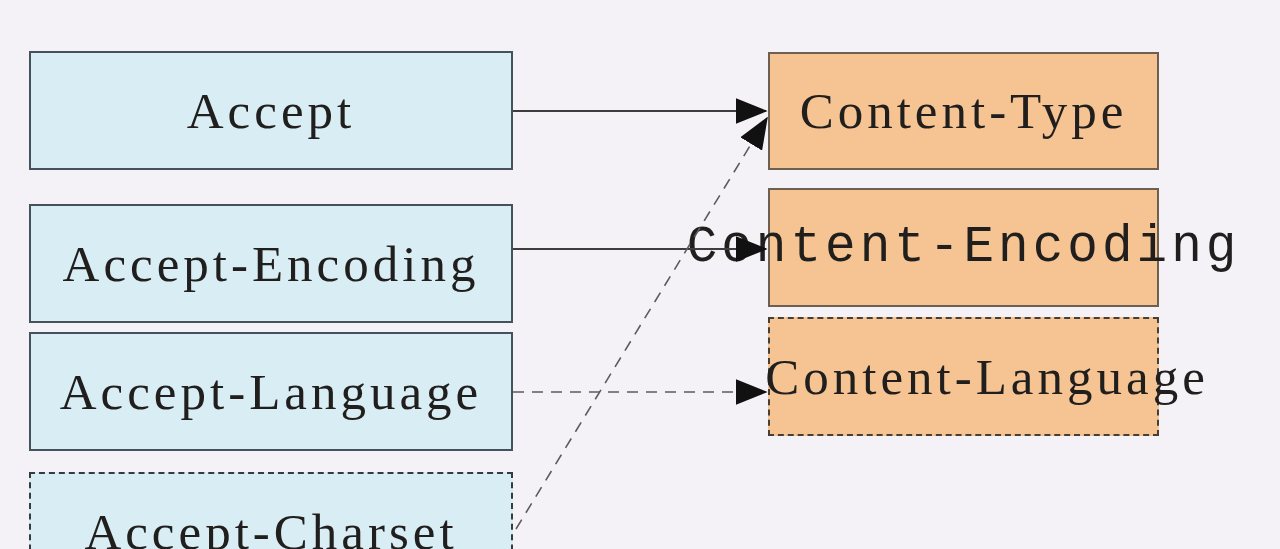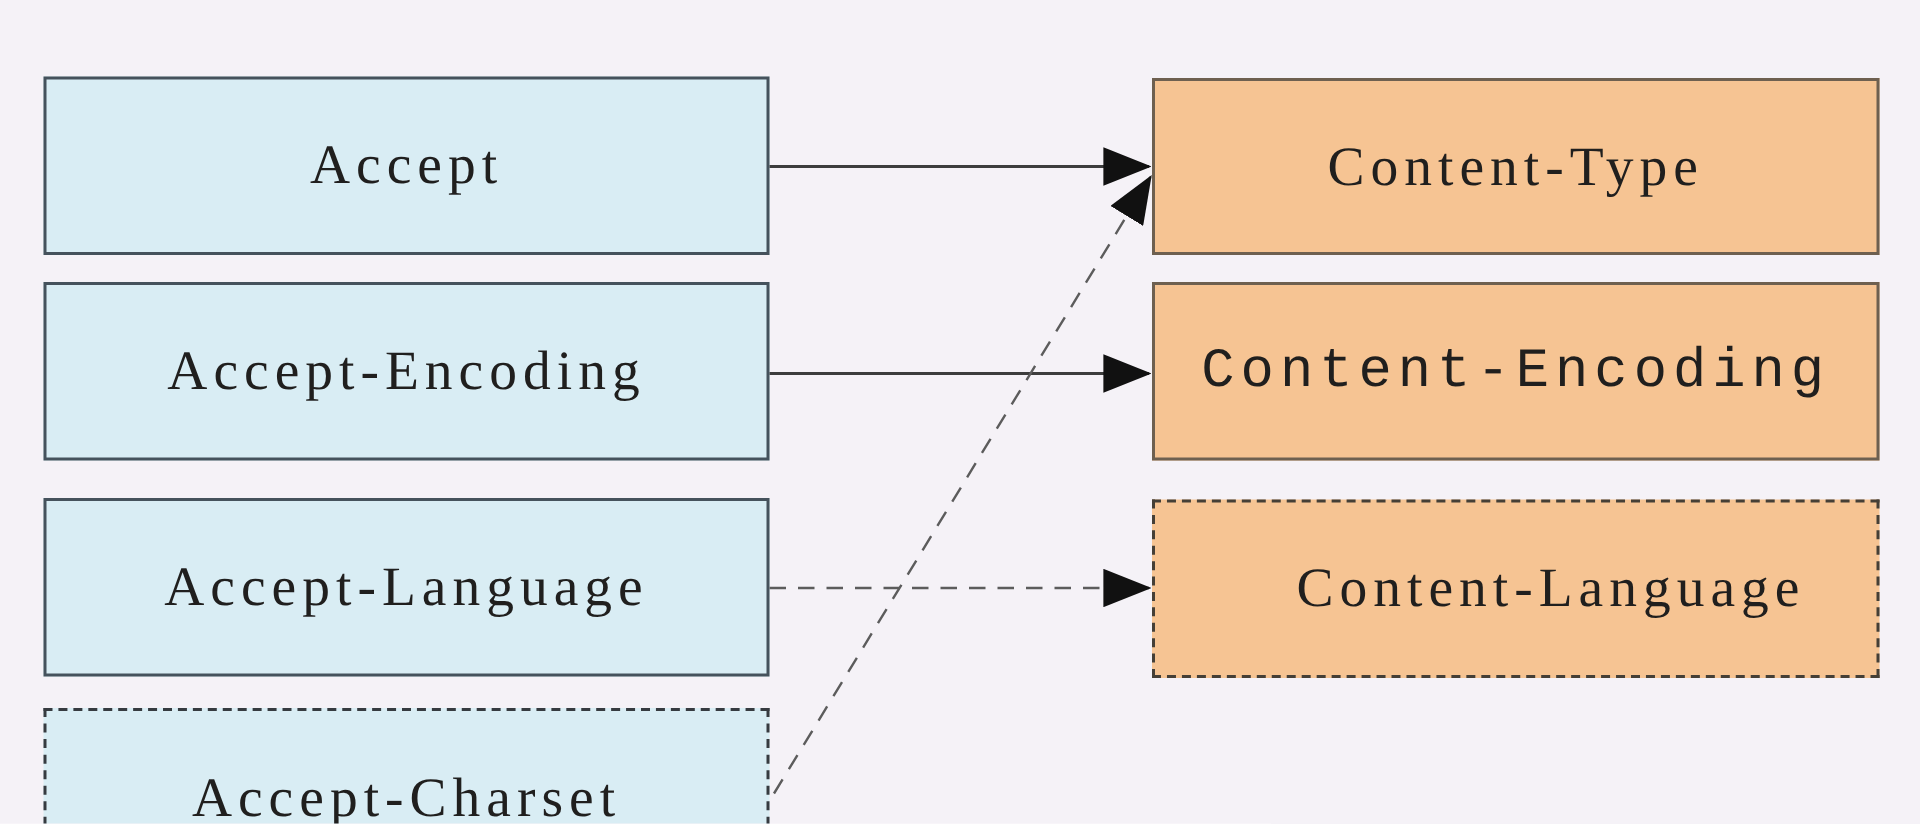--- a/index.html
+++ b/index.html
@@ -26,7 +26,7 @@
     display: flex;
     align-items: center;
     justify-content: center;
-    font-size: 37px;
+    font-size: 51px;
     letter-spacing: 4px;
     color: #201f1e;
     white-space: nowrap;

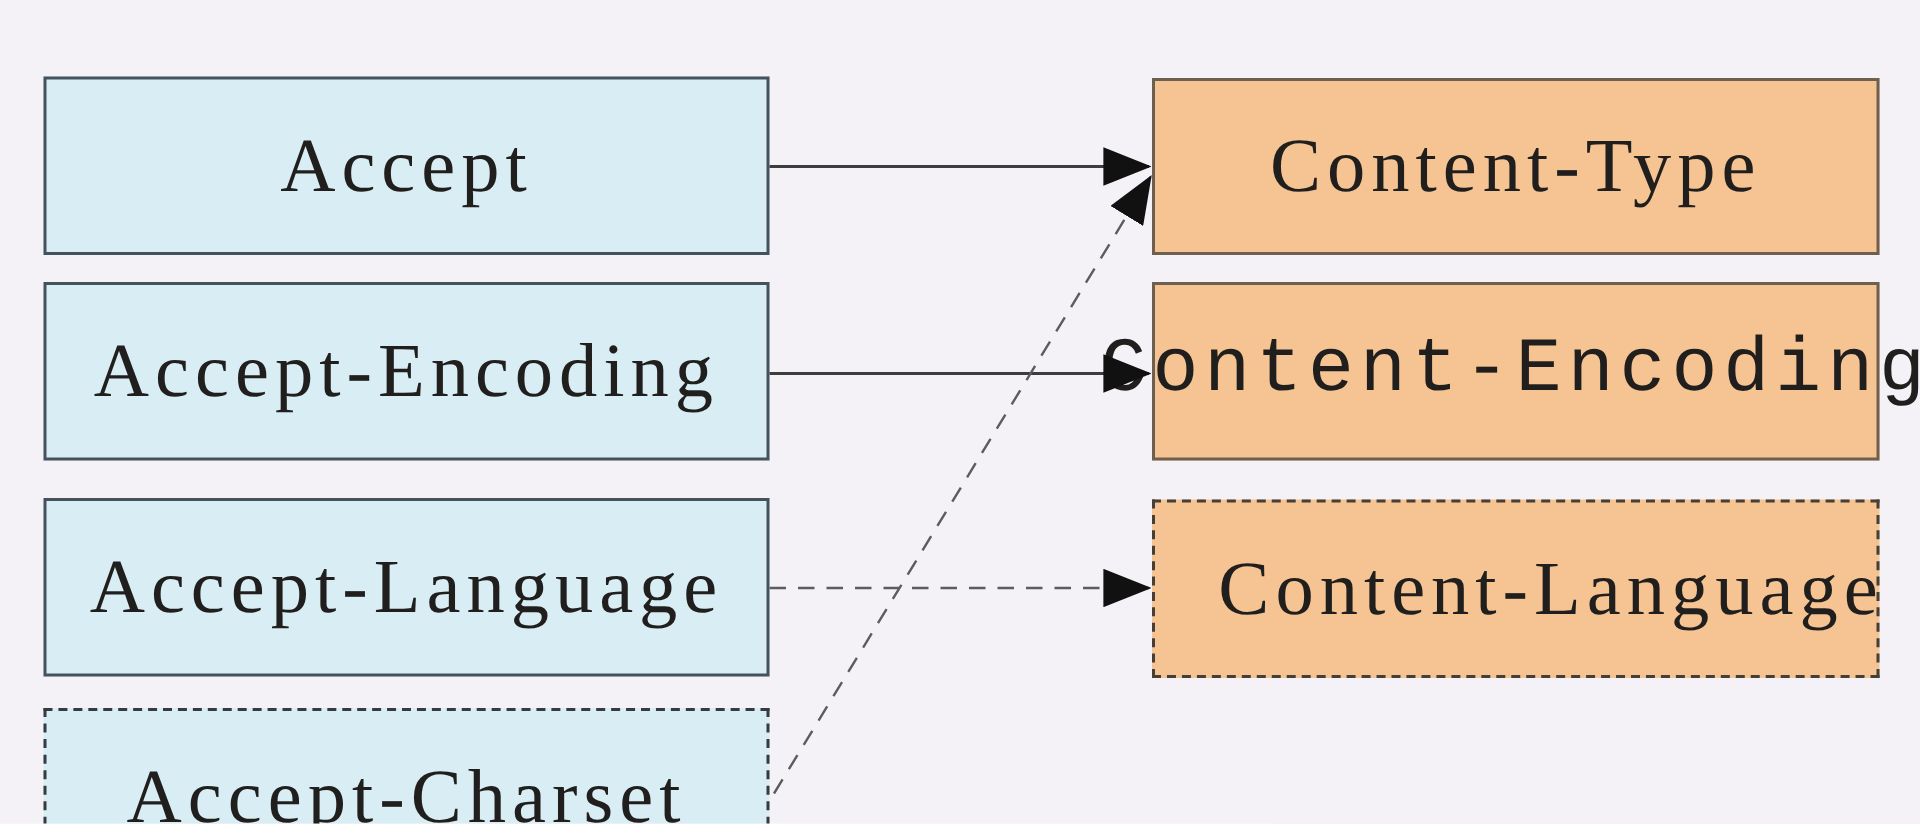--- a/index.html
+++ b/index.html
@@ -39,7 +39,7 @@
   }
   .res {
     left: 768px;
-    width: 485px;
+    width: 391px;
     background: #f6c493;
     border: 2px solid #6e6050;
   }

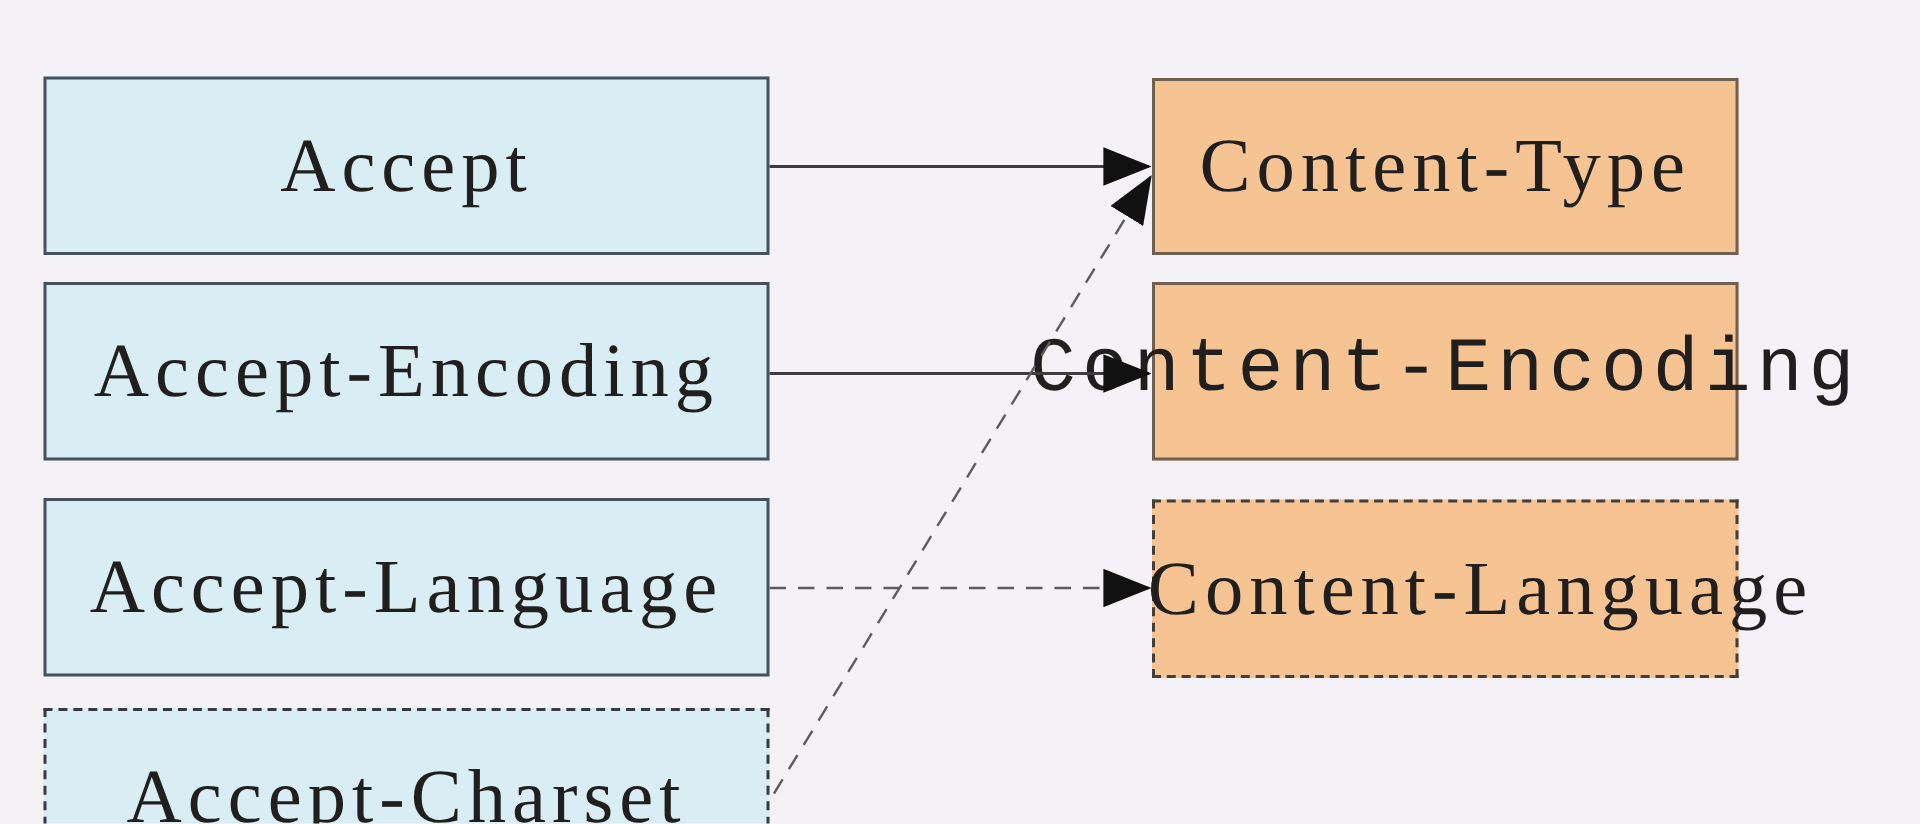--- a/index.html
+++ b/index.html
@@ -50,7 +50,7 @@
     border: 2px dashed #453f36;
   }
   .row1-req { top: 51px; }
-  .row2-req { top: 188px; }
+  .row2-req { top: 204px; }
   .row3-req { top: 332px; justify-content: center; }
   .row4-req { top: 472px; height: 120px; }
   .row1-res { top: 52px; height: 118px; }

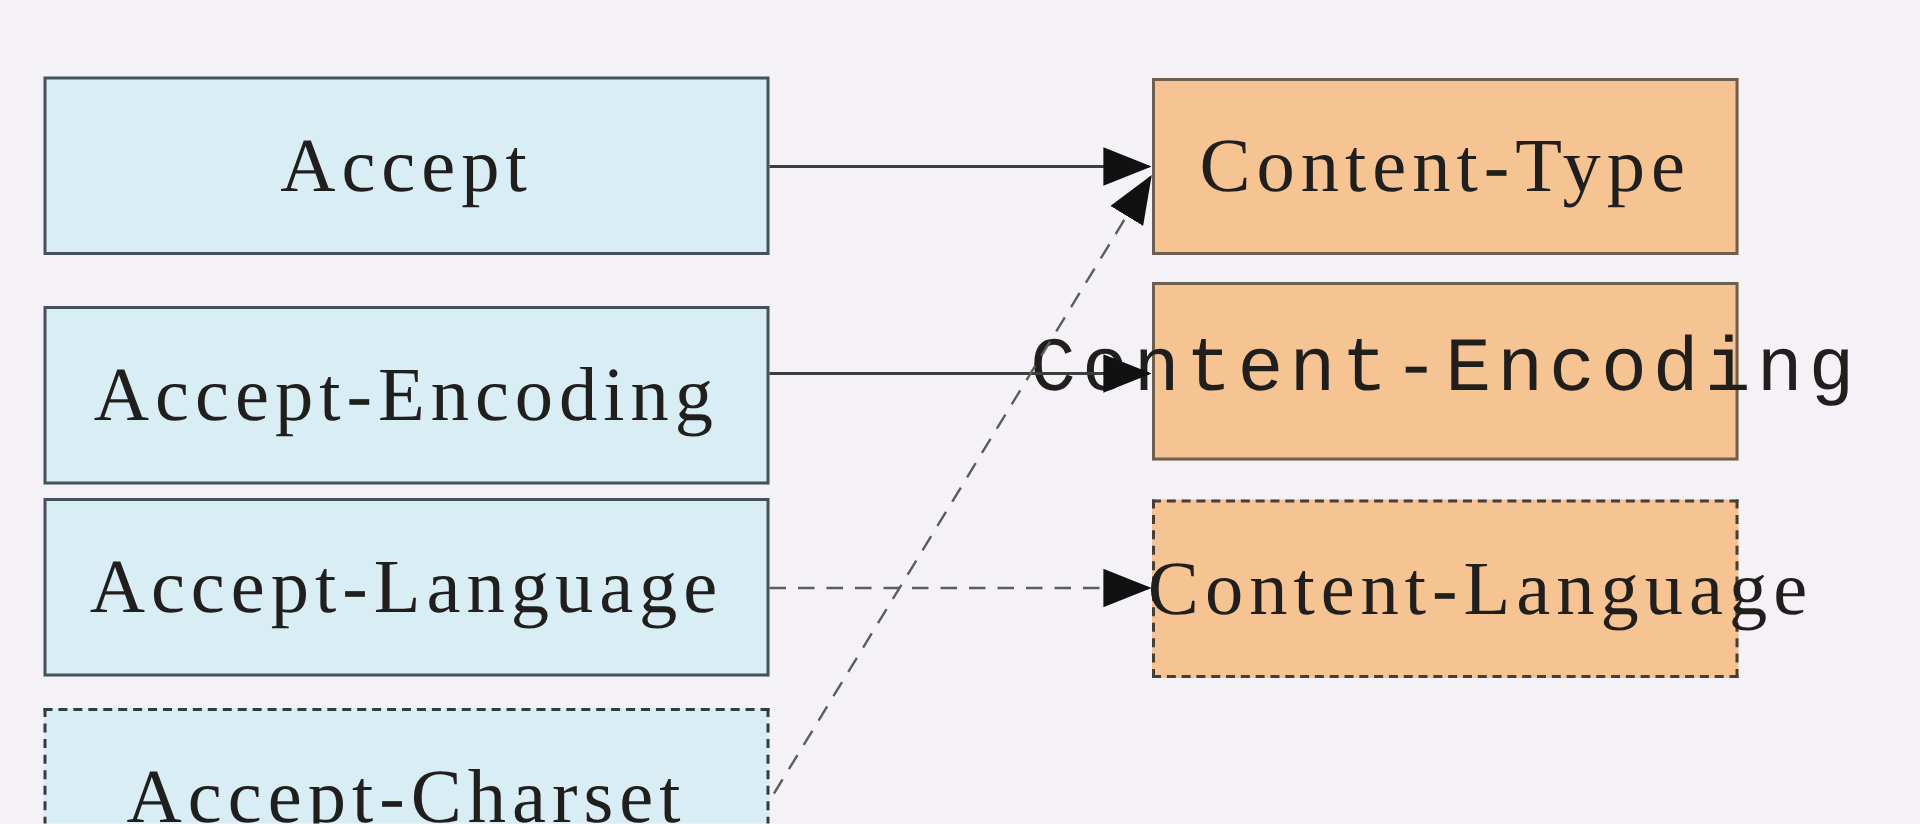--- a/index.html
+++ b/index.html
@@ -55,7 +55,7 @@
   .row4-req { top: 472px; height: 120px; }
   .row1-res { top: 52px; height: 118px; }
   .row2-res { top: 188px; font-family: Liberation Mono, monospace; }
-  .row3-res { top: 333px; padding-left: 47px; }
+  .row3-res { top: 317px; padding-left: 47px; }
   .arrow-layer {
     position: absolute;
     left: 0;

